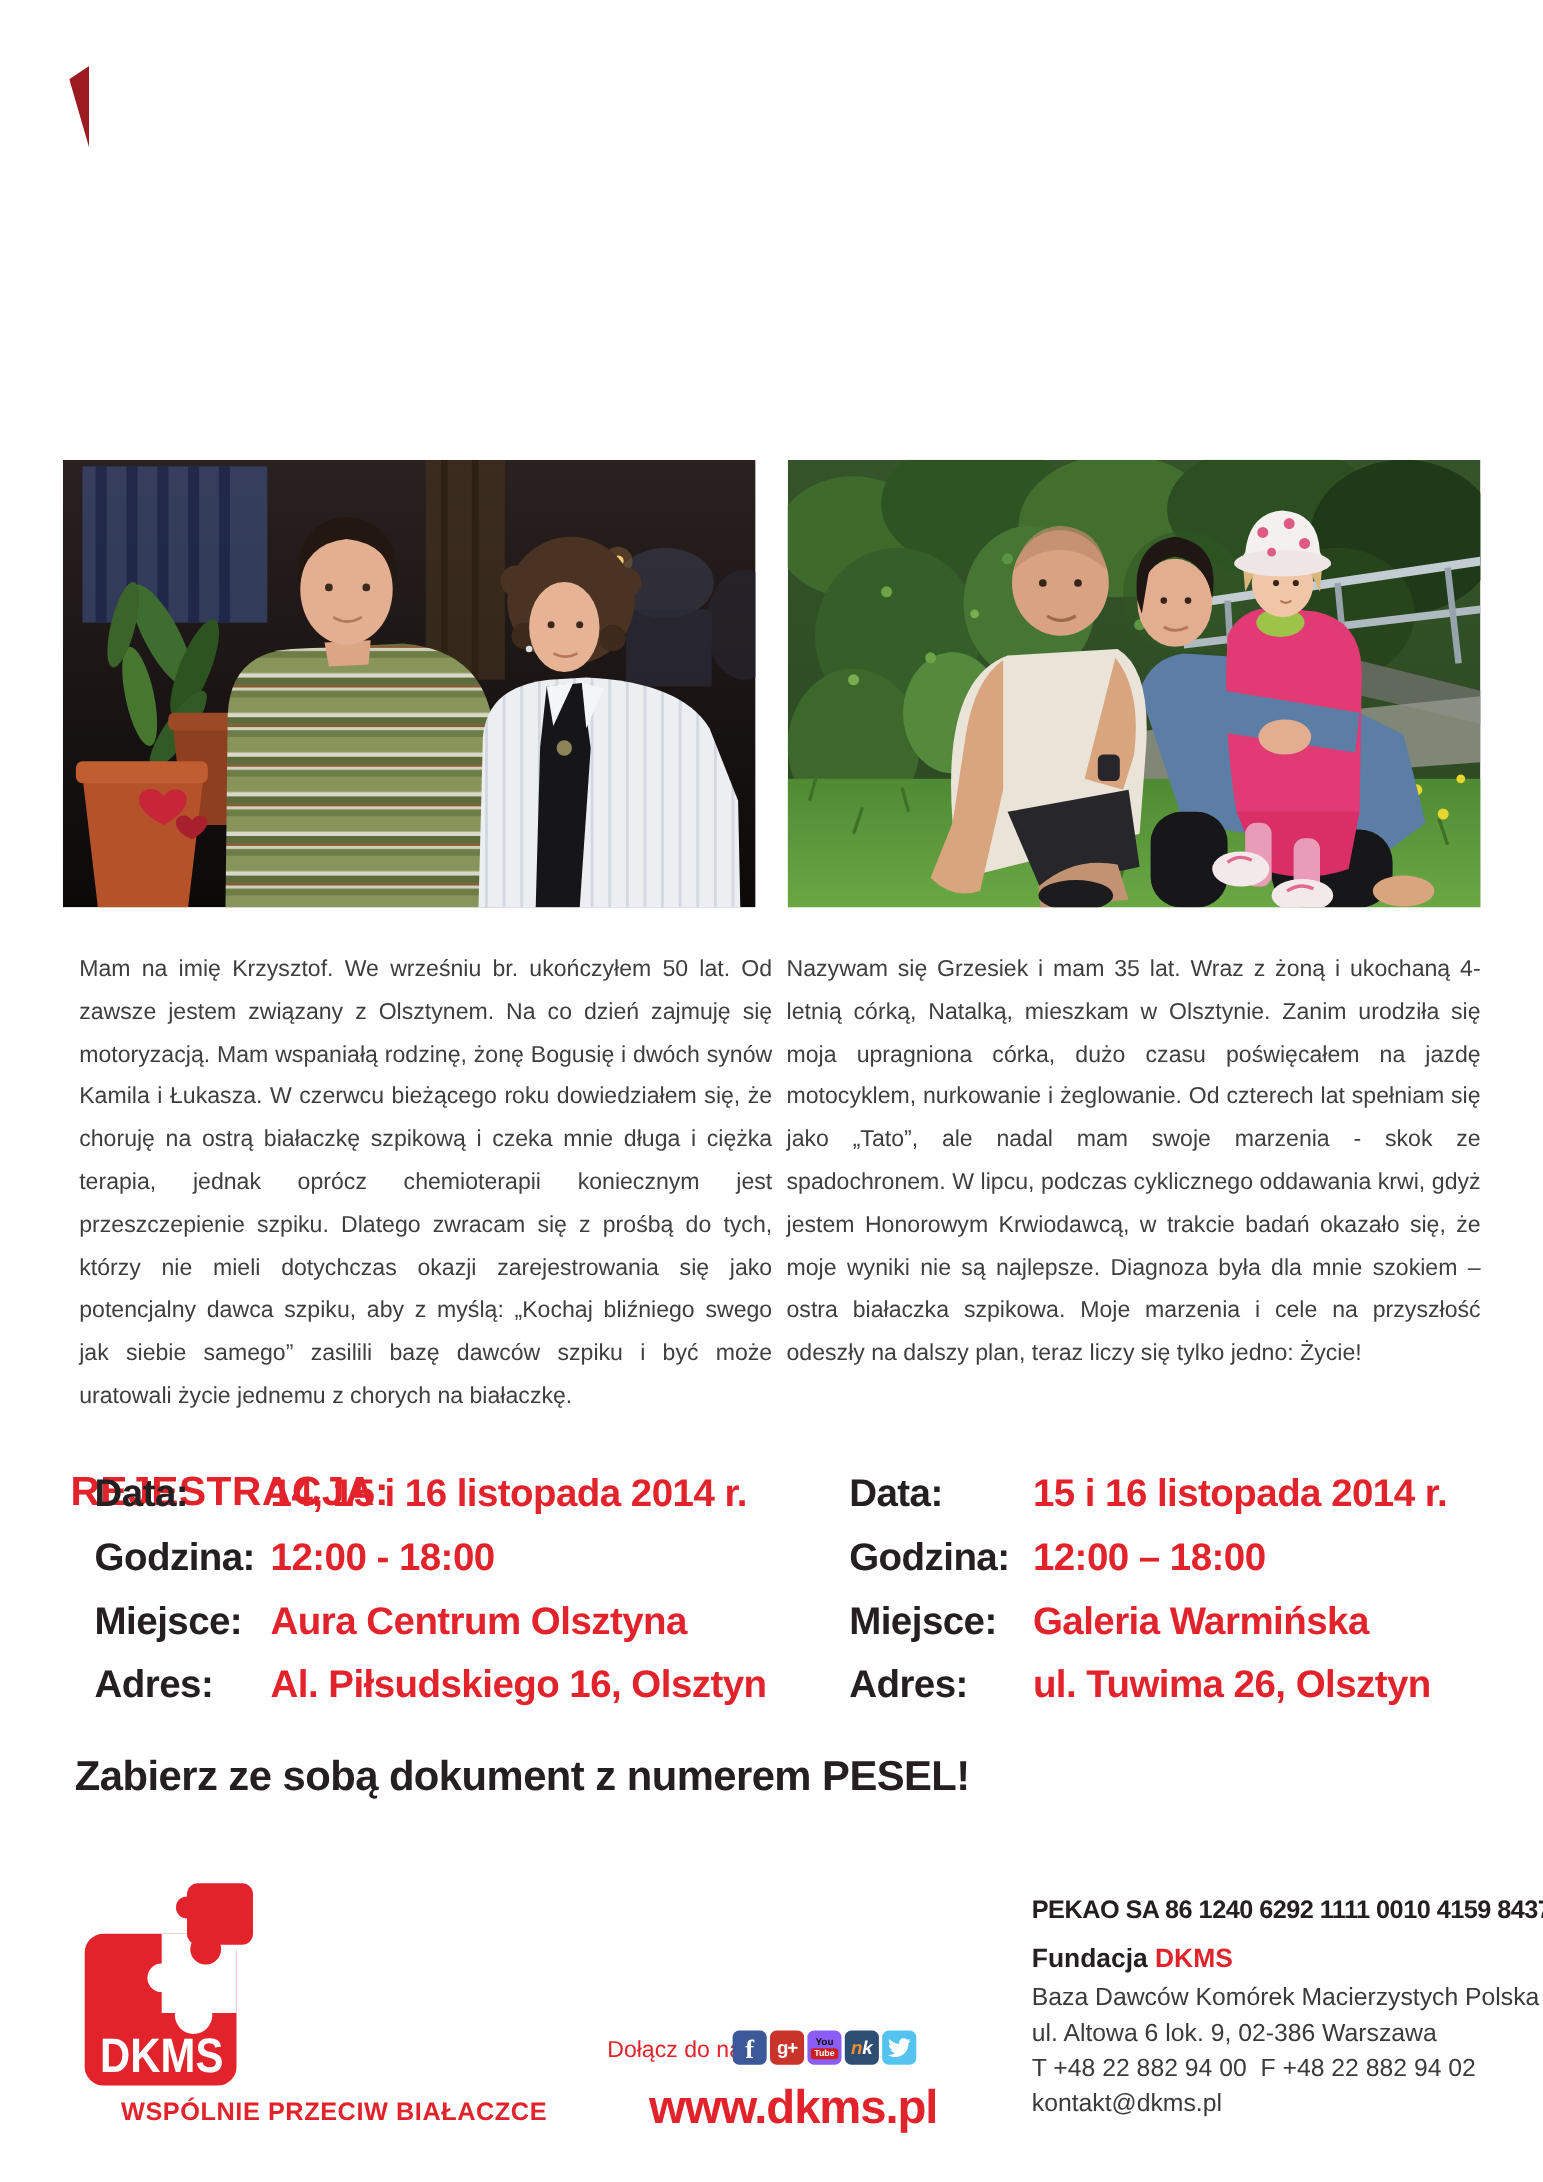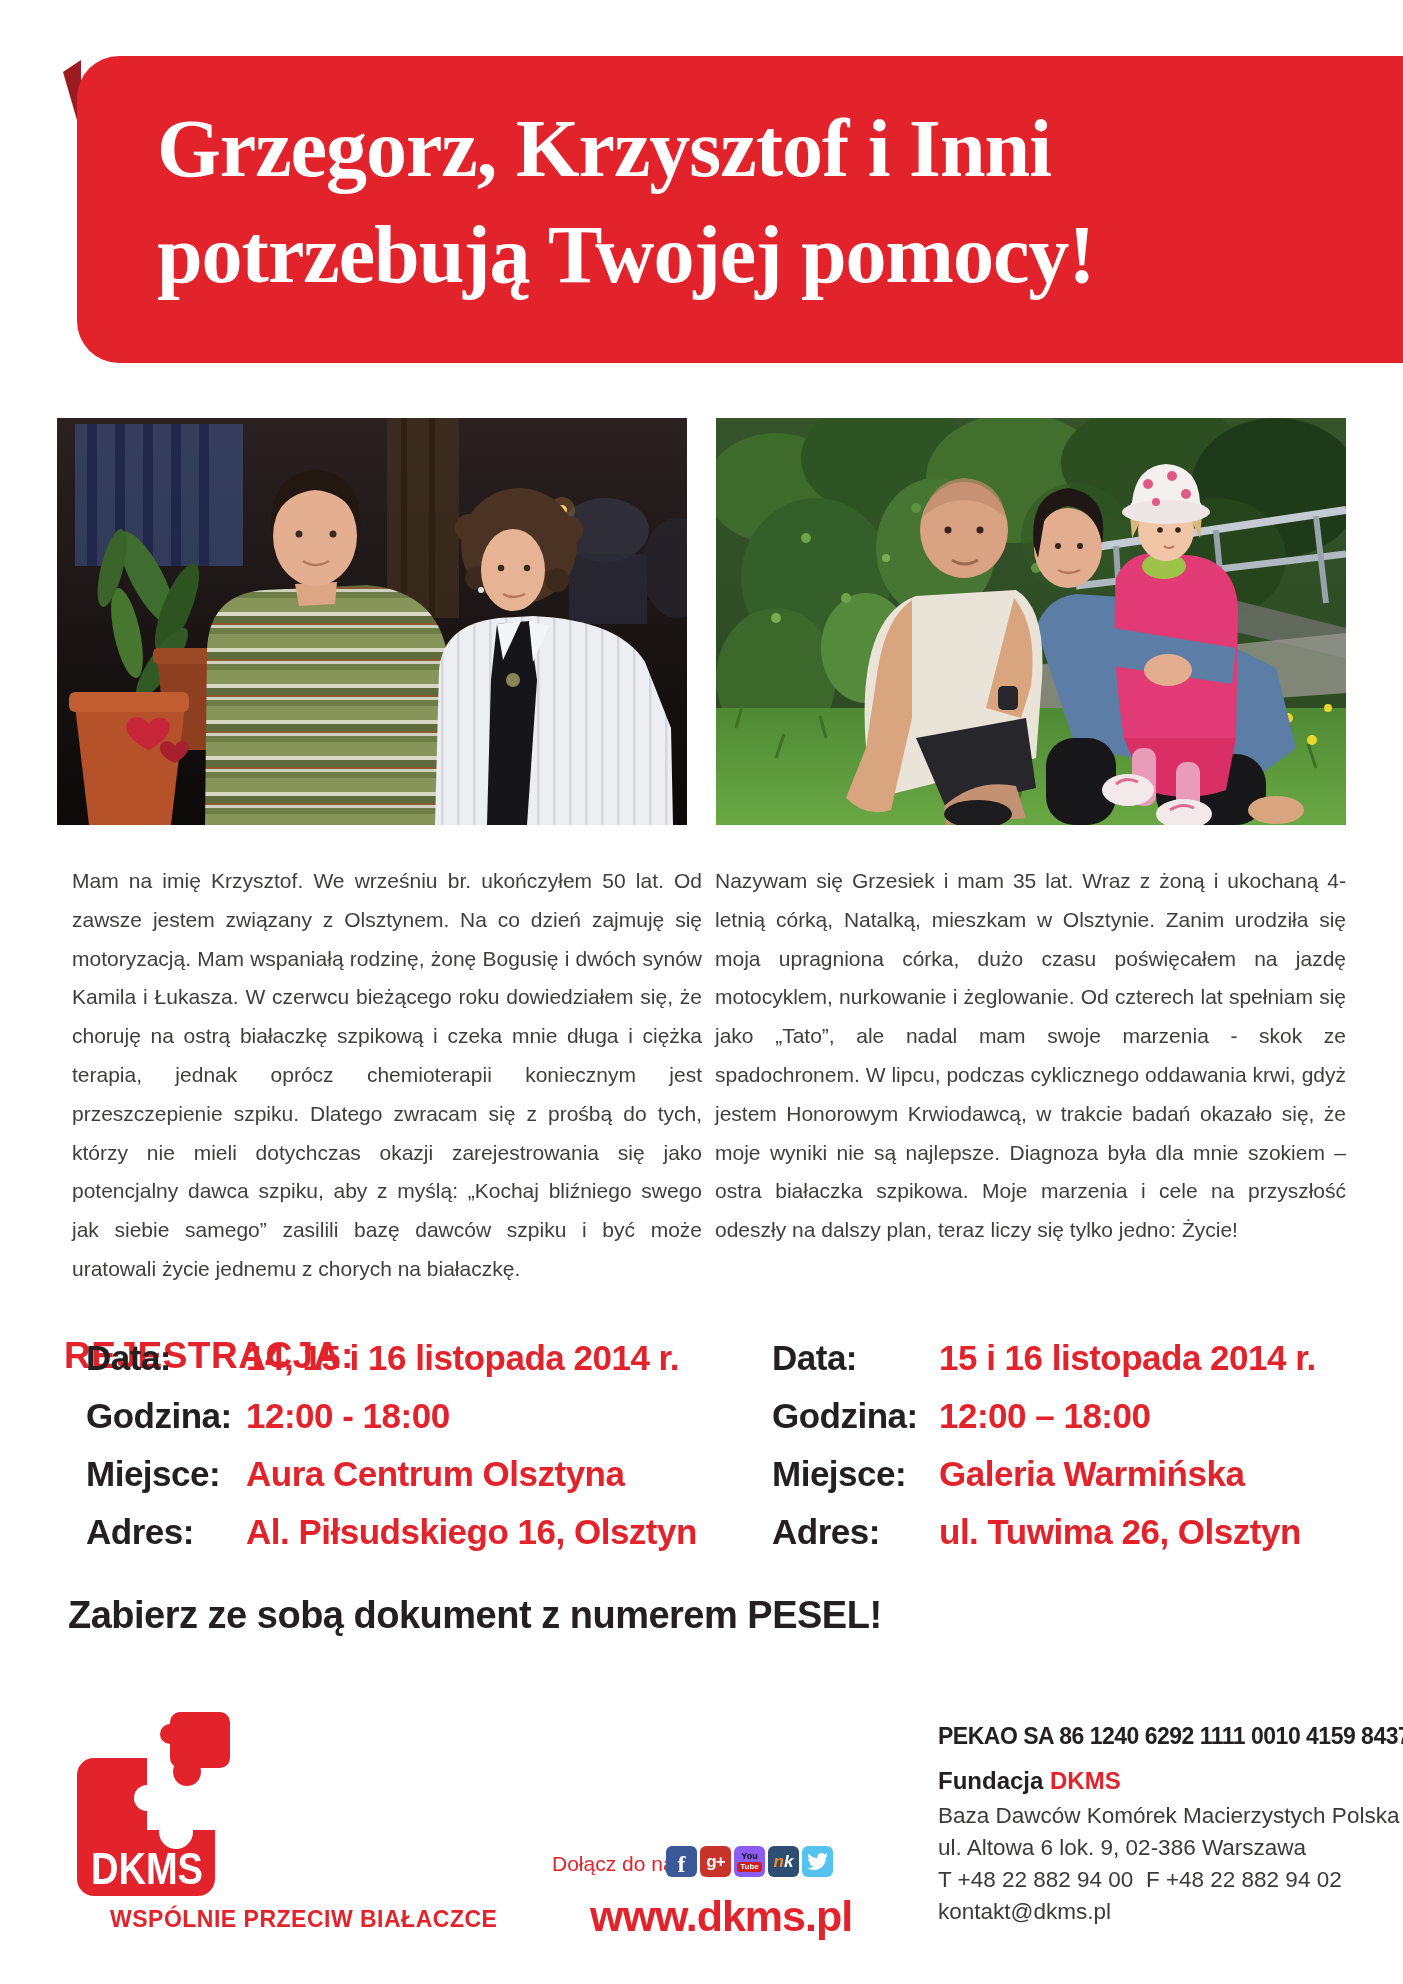--- a/index.html
+++ b/index.html
@@ -102,12 +102,6 @@
     <polygon points="18,0 0,12 18,74" fill="#9c1b21"></polygon>
   </svg>
 
-  <div class="banner">
-    <div class="banner-title">
-      <div>Grzegorz, Krzysztof i Inni</div>
-      <div>potrzebują Twojej pomocy!</div>
-    </div>
-  </div>
 
   <div class="photo" id="photo-left">
     <svg viewBox="0 0 630 407">

